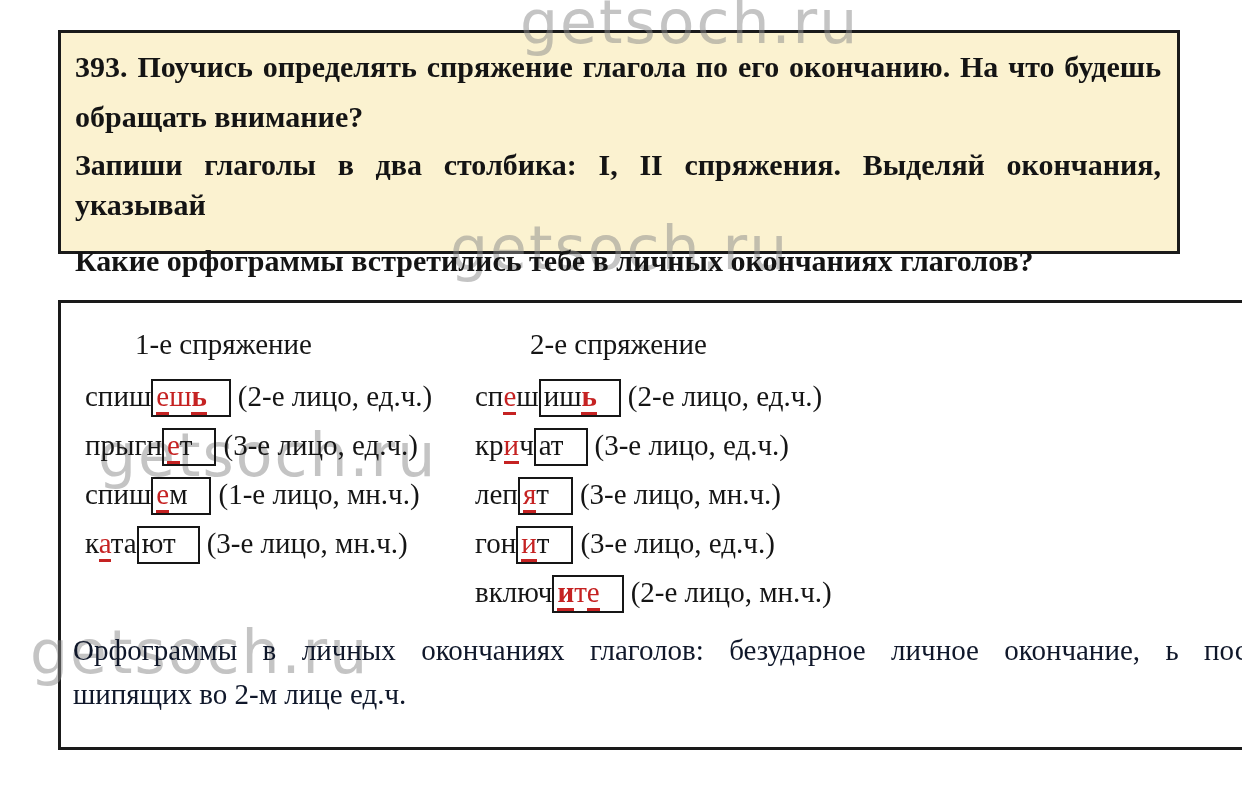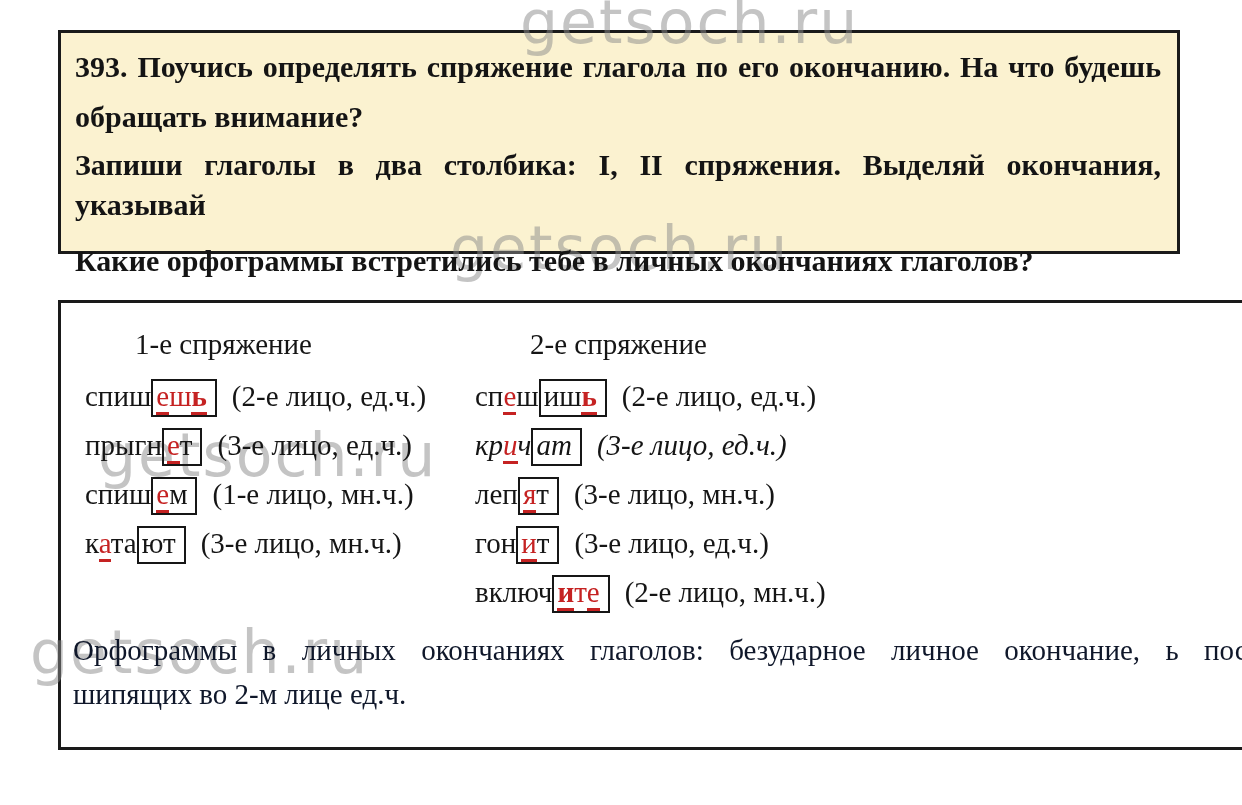--- a/index.html
+++ b/index.html
@@ -19,7 +19,7 @@
 
   .verb-row{position:absolute;z-index:3;font:29px/38px "Liberation Serif",serif;
             color:#151515;white-space:nowrap;}
-  .ending-box{display:inline-block;border:2px solid #161616;padding:0 8px 3px 3px;margin-right:10px;
+  .ending-box{display:inline-block;border:2px solid #161616;padding:0 22px 3px 3px;margin-right:2px;
               line-height:31px;}
   .red{color:#c52222;}
   .ul{border-bottom:3px solid #c52222;}

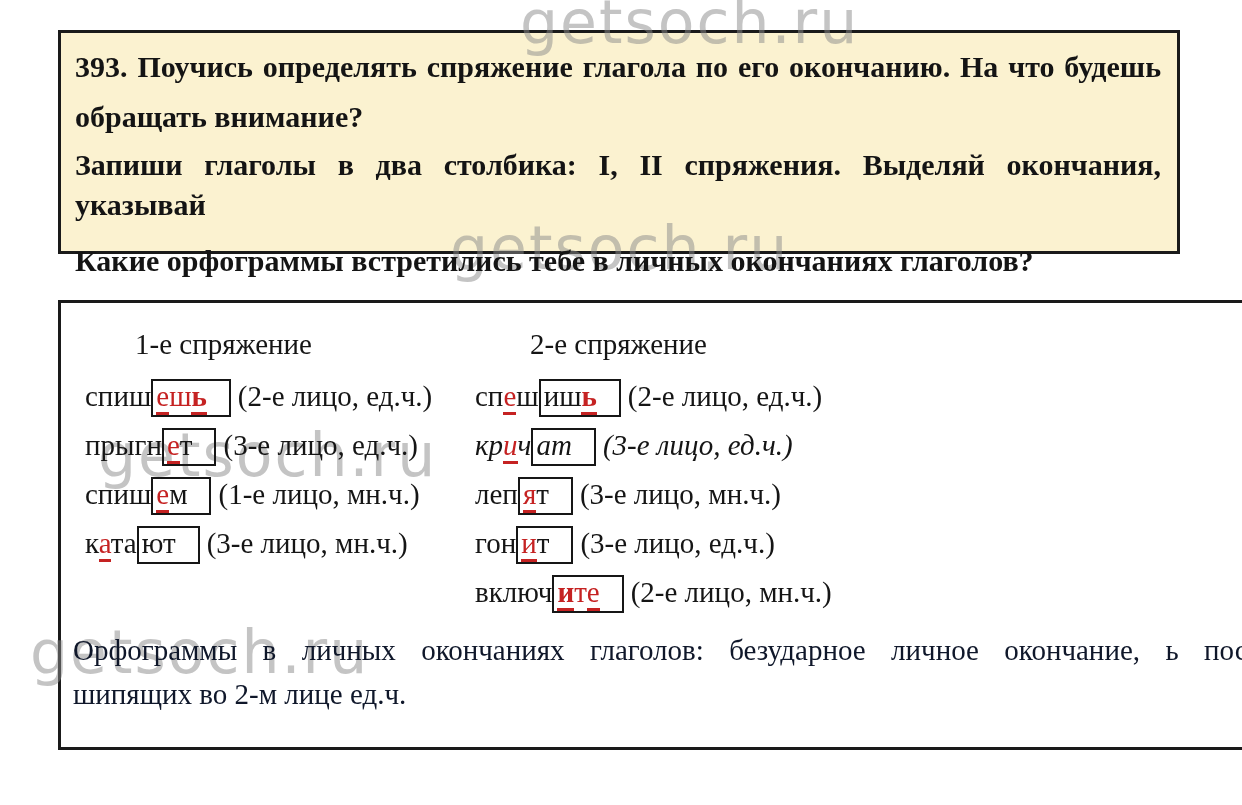--- a/index.html
+++ b/index.html
@@ -54,7 +54,7 @@
         <div class="verb-row" style="top: 172px; left: 24px;"><span><span>спиш</span></span><span class="ending-box"><span class="red ul">е</span><span>м</span></span><span class="note">(1-е лицо, мн.ч.)</span></div>
         <div class="verb-row" style="top: 221px; left: 24px; text-align: center;"><span><span>к</span><span class="red ul">а</span><span>та</span></span><span class="ending-box"><span>ют</span></span><span class="note">(3-е лицо, мн.ч.)</span></div>
         <div class="verb-row" style="top: 74px; left: 414px;"><span><span>сп</span><span class="red ul">е</span><span>ш</span></span><span class="ending-box"><span>иш</span><span class="red ul bold">ь</span></span><span class="note">(2-е лицо, ед.ч.)</span></div>
-        <div class="verb-row" style="top: 123px; left: 414px; font-style: italic;"><span><span>кр</span><span class="red ul">и</span><span>ч</span></span><span class="ending-box"><span>ат</span></span><span class="note">(3-е лицо, ед.ч.)</span></div>
+        <div class="verb-row" style="top: 123px; left: 414px;"><span><span>кр</span><span class="red ul">и</span><span>ч</span></span><span class="ending-box"><span>ат</span></span><span class="note">(3-е лицо, ед.ч.)</span></div>
         <div class="verb-row" style="top: 172px; left: 414px;"><span><span>леп</span></span><span class="ending-box"><span class="red ul">я</span><span>т</span></span><span class="note">(3-е лицо, мн.ч.)</span></div>
         <div class="verb-row" style="top: 221px; left: 414px;"><span><span>гон</span></span><span class="ending-box"><span class="red ul">и</span><span>т</span></span><span class="note">(3-е лицо, ед.ч.)</span></div>
         <div class="verb-row" style="top: 270px; left: 414px;"><span><span>включ</span></span><span class="ending-box"><span class="red ul bold">и</span><span class="red">т</span><span class="red ul">е</span></span><span class="note">(2-е лицо, мн.ч.)</span></div>

